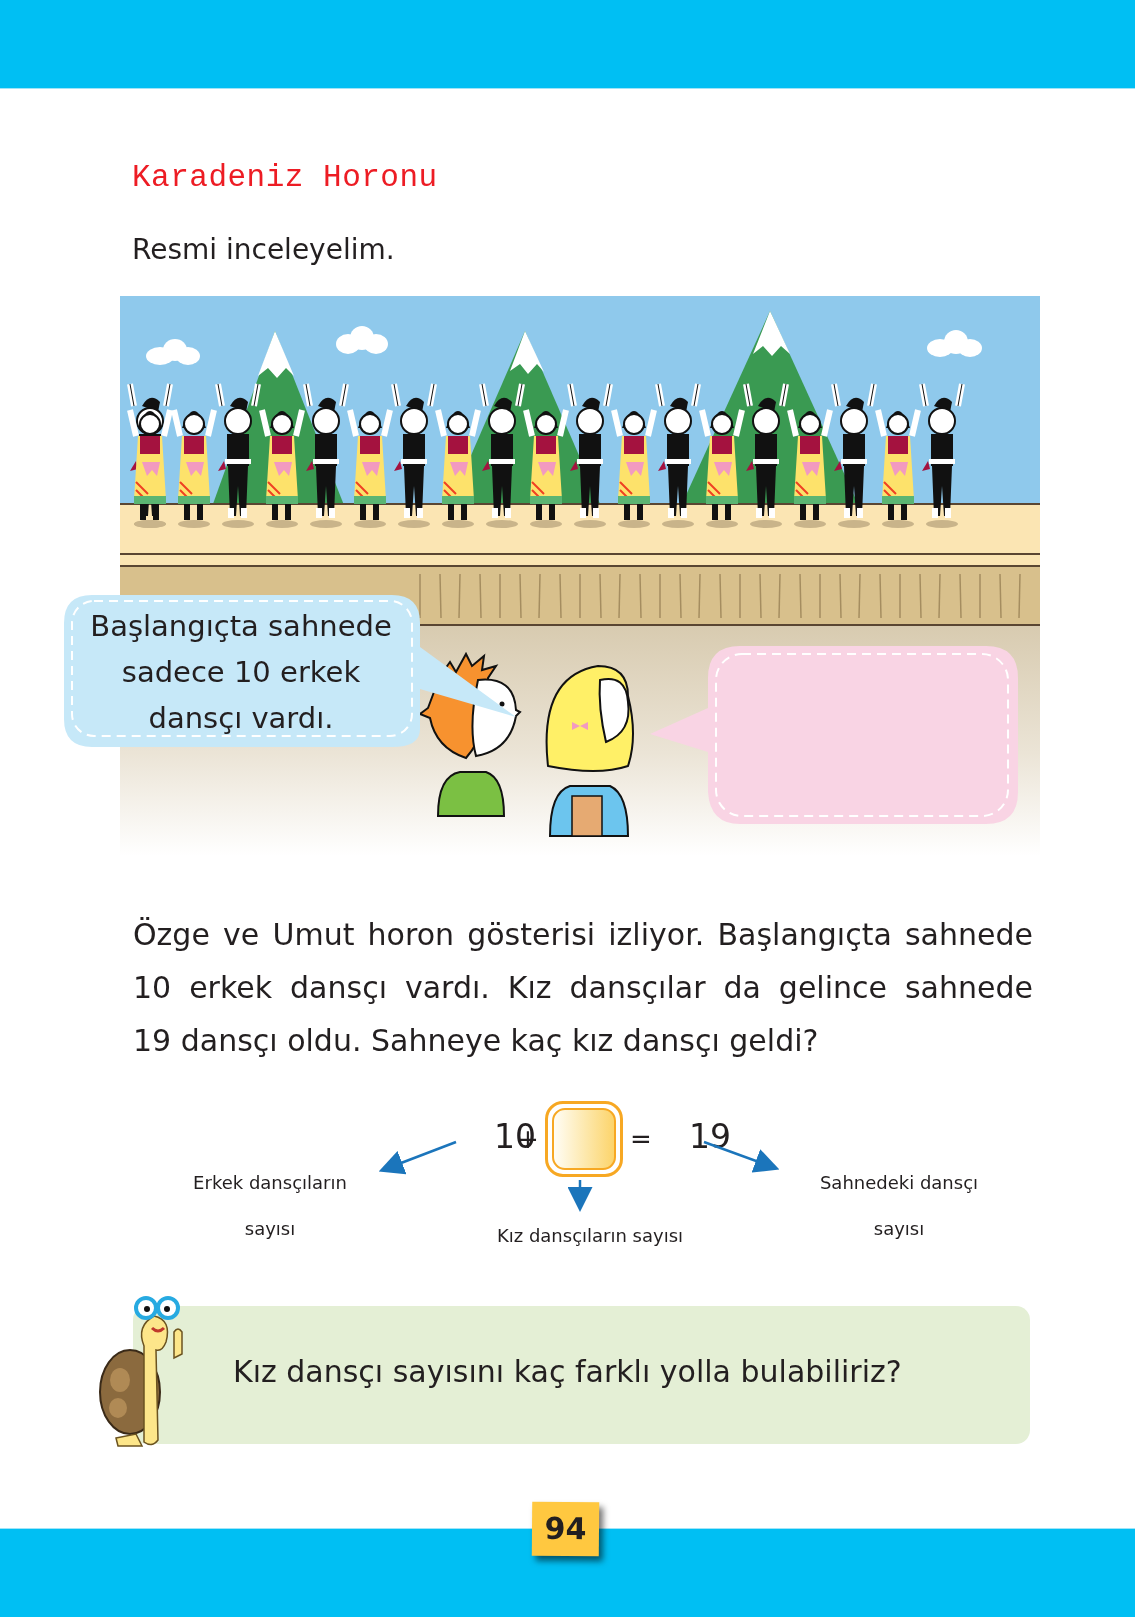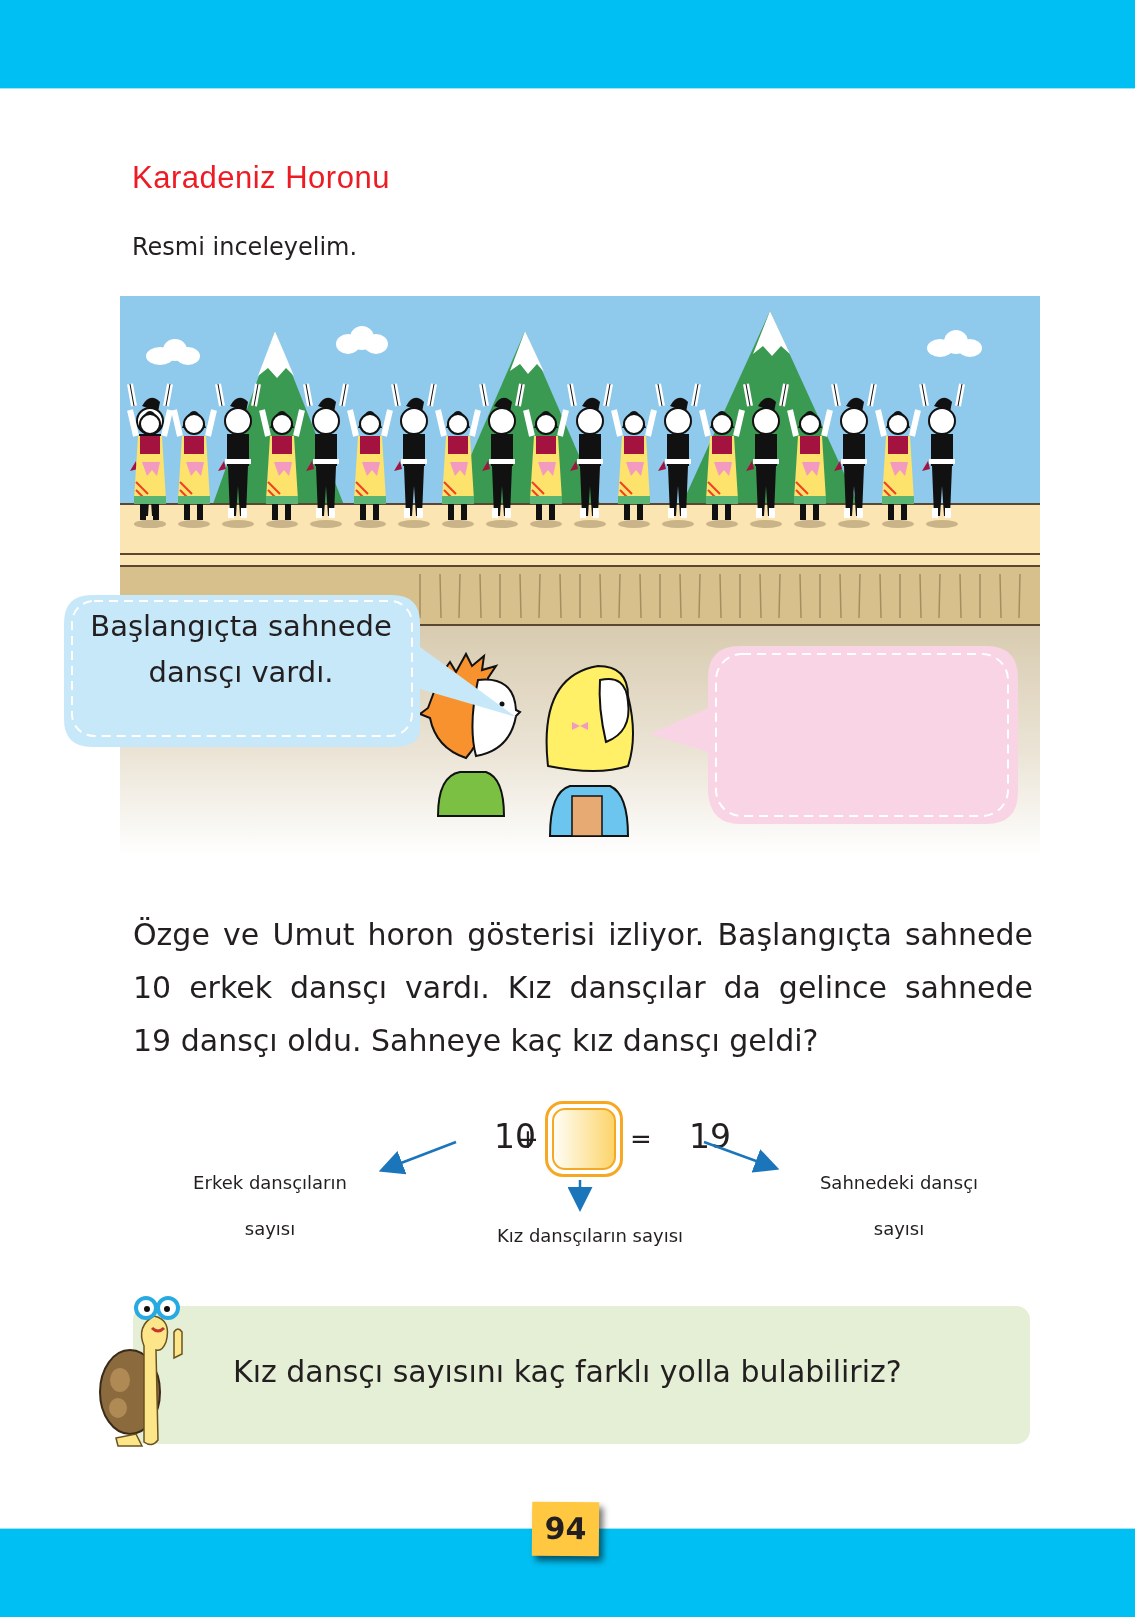--- a/index.html
+++ b/index.html
@@ -10,7 +10,7 @@
   }
   .top-band { position:absolute; left:0; top:0; width:1135px; height:88px; background:#00bff3; border-bottom:1px solid #9fe4f8; }
   .bottom-band { position:absolute; left:0; top:1528px; width:1135px; height:89px; background:#00bff3; border-top:1px solid #9fe4f8; }
-  .title { position:absolute; left:132px; top:160px; font-family:Liberation Sans, sans-serif; font-size:31px; color:#ed1c24; letter-spacing:0.5px; }
+  .title { position:absolute; left:132px; top:160px; font-family:Liberation Mono, monospace; font-size:31px; color:#ed1c24; letter-spacing:0.5px; }
   .instruction { position:absolute; left:132px; top:233px; font-size:24px; color:#231f20; }
 
   .scene { position:absolute; left:120px; top:296px; width:920px; height:560px; overflow:hidden; }

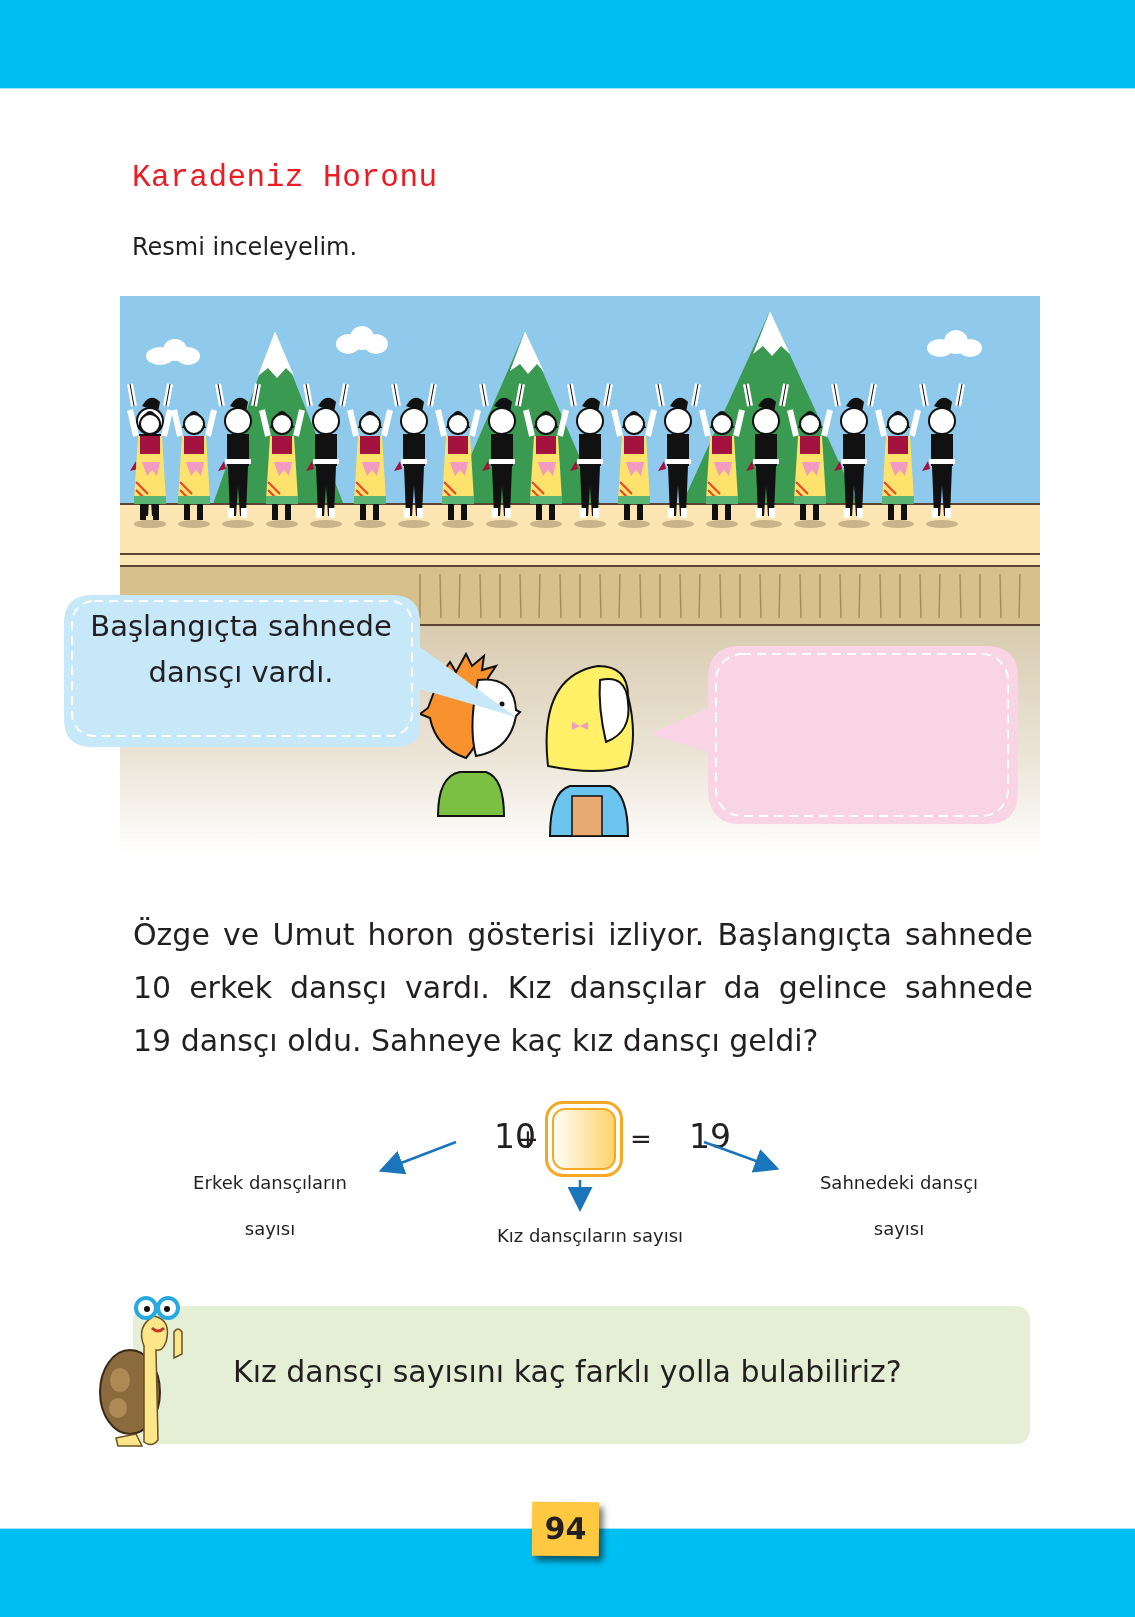--- a/index.html
+++ b/index.html
@@ -11,7 +11,7 @@
   .top-band { position:absolute; left:0; top:0; width:1135px; height:88px; background:#00bff3; border-bottom:1px solid #9fe4f8; }
   .bottom-band { position:absolute; left:0; top:1528px; width:1135px; height:89px; background:#00bff3; border-top:1px solid #9fe4f8; }
   .title { position:absolute; left:132px; top:160px; font-family:Liberation Mono, monospace; font-size:31px; color:#ed1c24; letter-spacing:0.5px; }
-  .instruction { position:absolute; left:132px; top:233px; font-size:24px; color:#231f20; }
+  .instruction { position:absolute; left:132px; top:233px; font-size:28px; color:#231f20; }
 
   .scene { position:absolute; left:120px; top:296px; width:920px; height:560px; overflow:hidden; }
   .scene svg { display:block; }

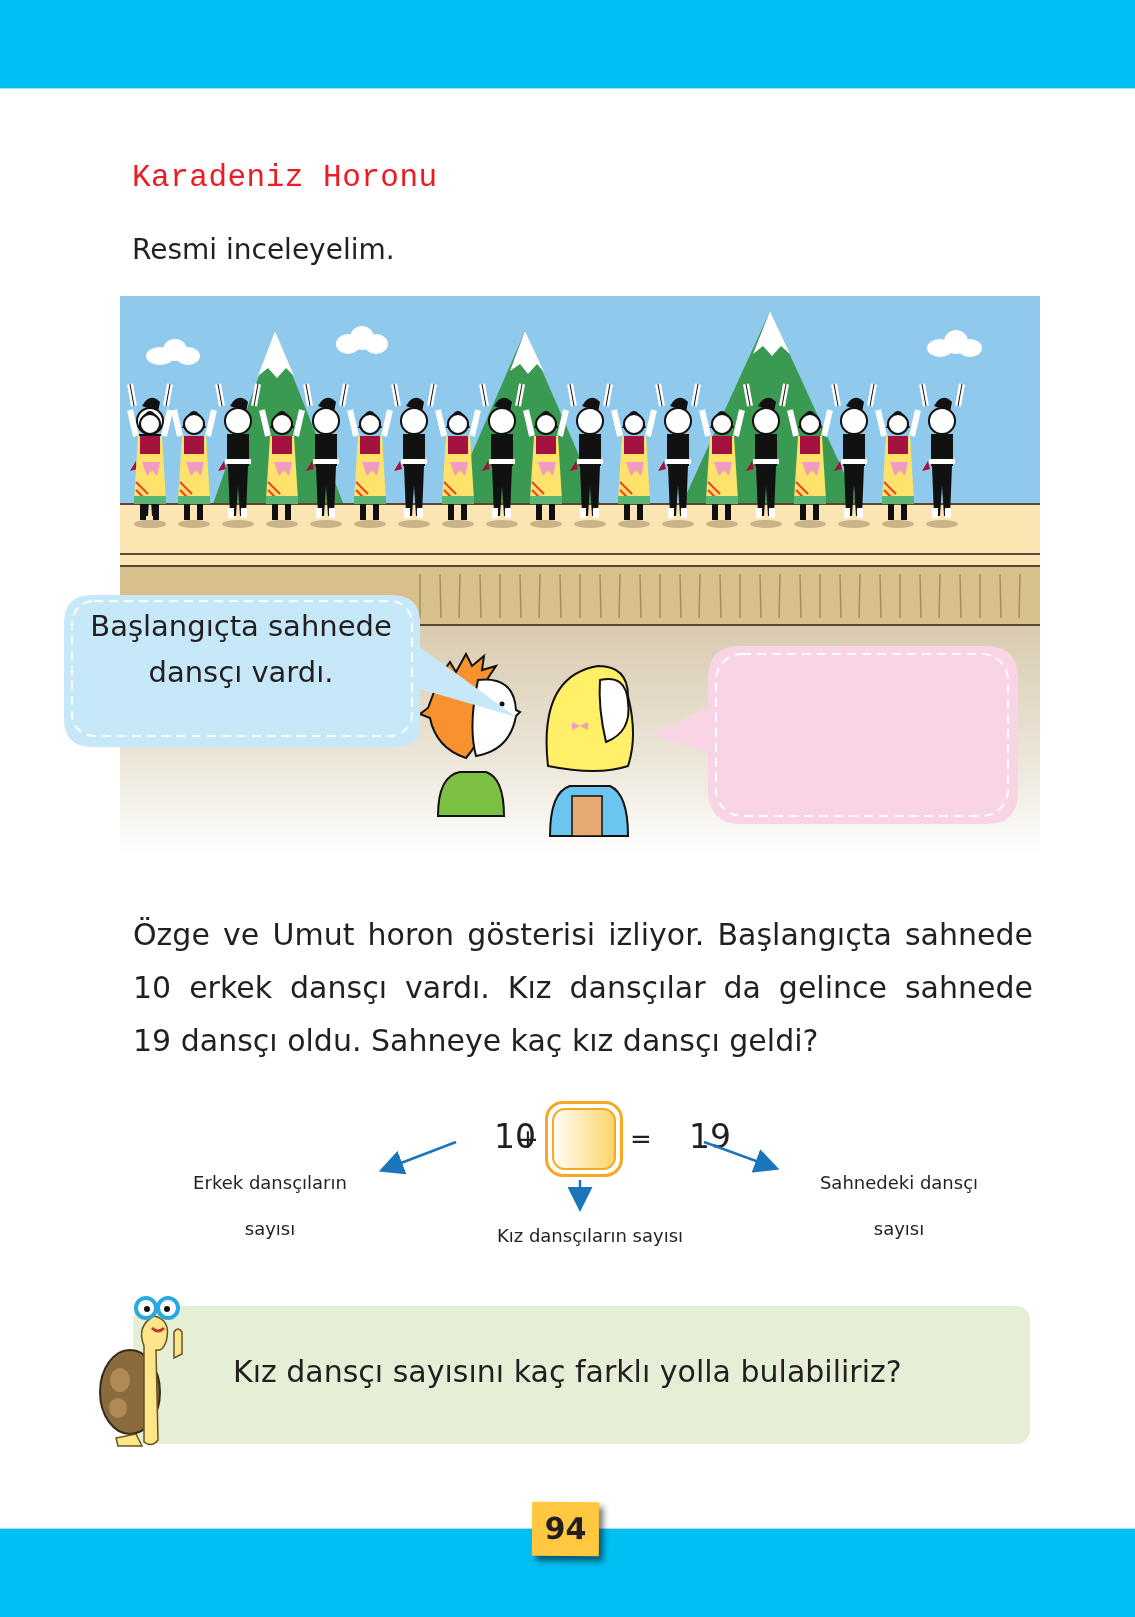--- a/index.html
+++ b/index.html
@@ -195,6 +195,7 @@
   </svg>
   <div class="txt">
     <div>Başlangıçta sahnede</div>
+    <div>sadece 10 erkek</div>
     <div>dansçı vardı.</div>
   </div>
 </div>

